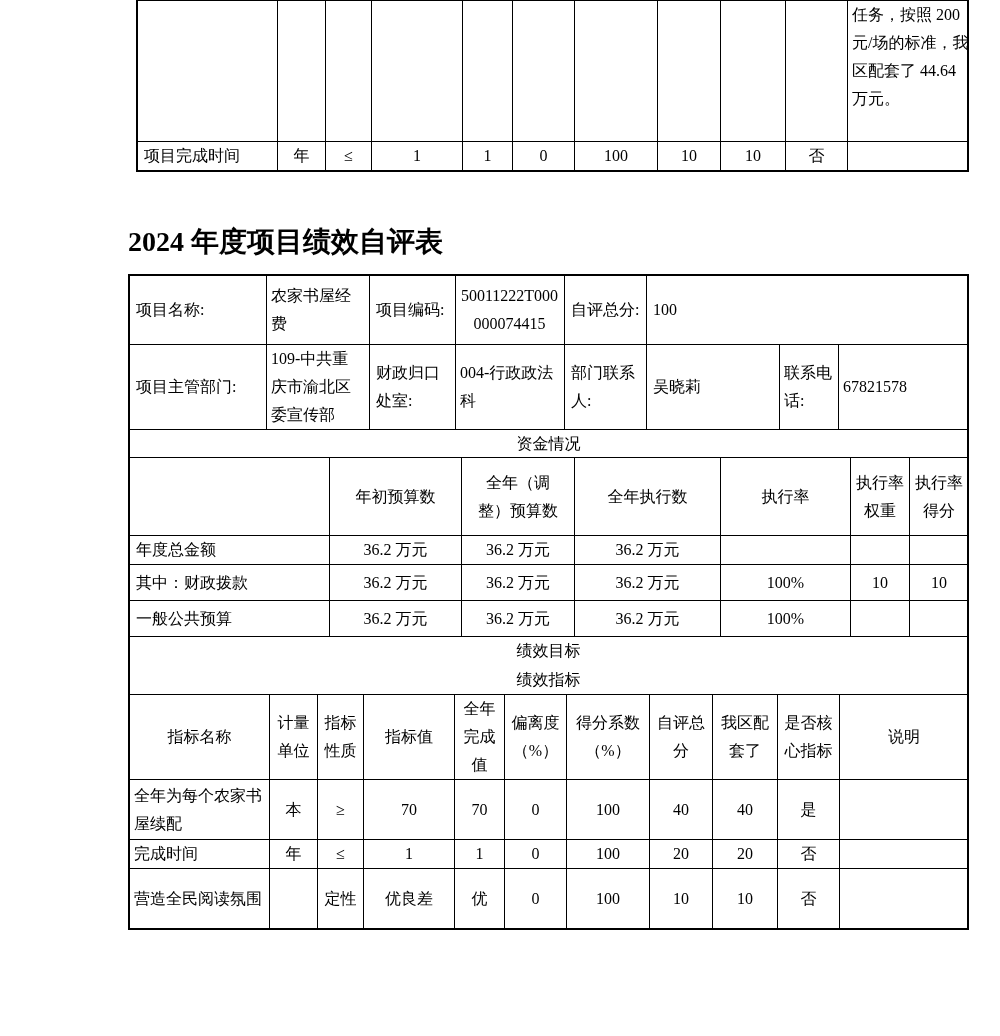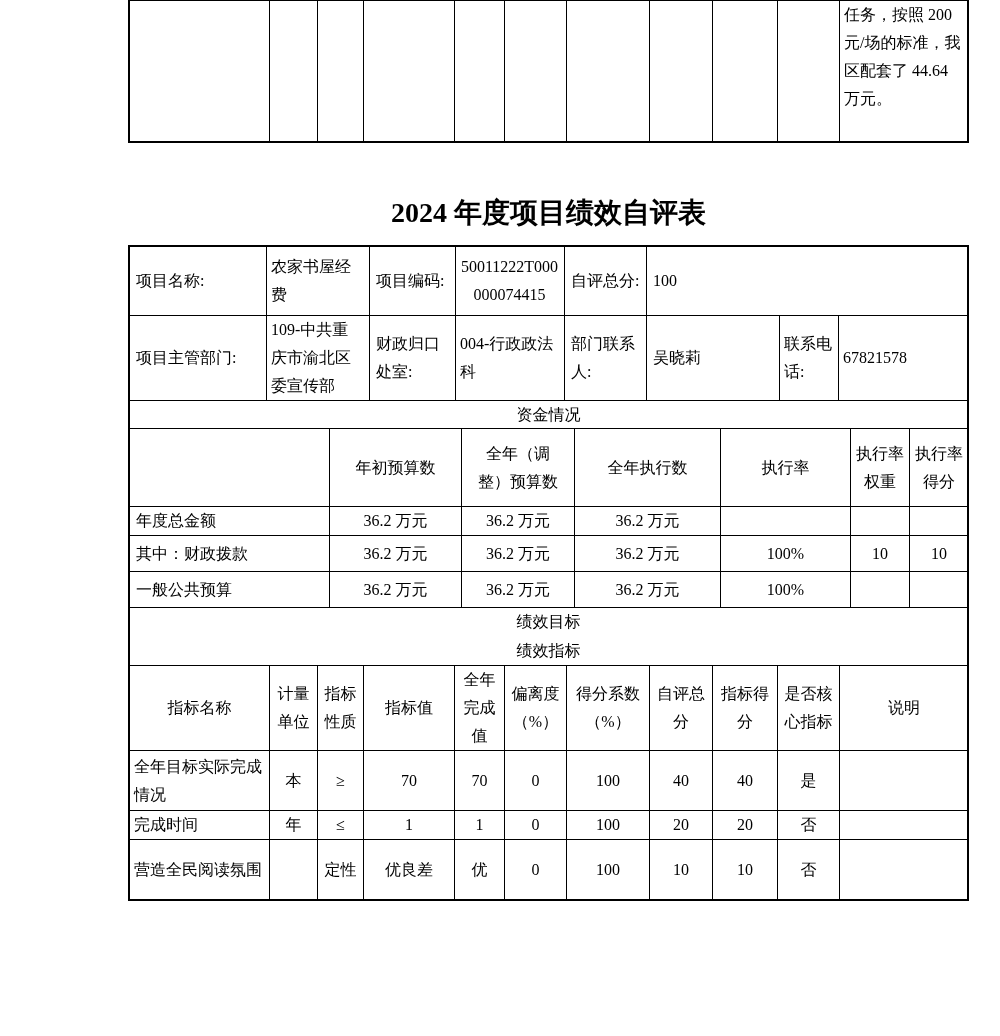--- a/index.html
+++ b/index.html
@@ -15,7 +15,7 @@
 
   
   .sheet { border: 2px solid #000; overflow: hidden; }
-  .sheet.carryover { border-top: 1px solid #000; }
+  .sheet.carryover { border-top: 1px solid #000; margin-left: 8px; }
 
   table.tbl {
     border-collapse: collapse;

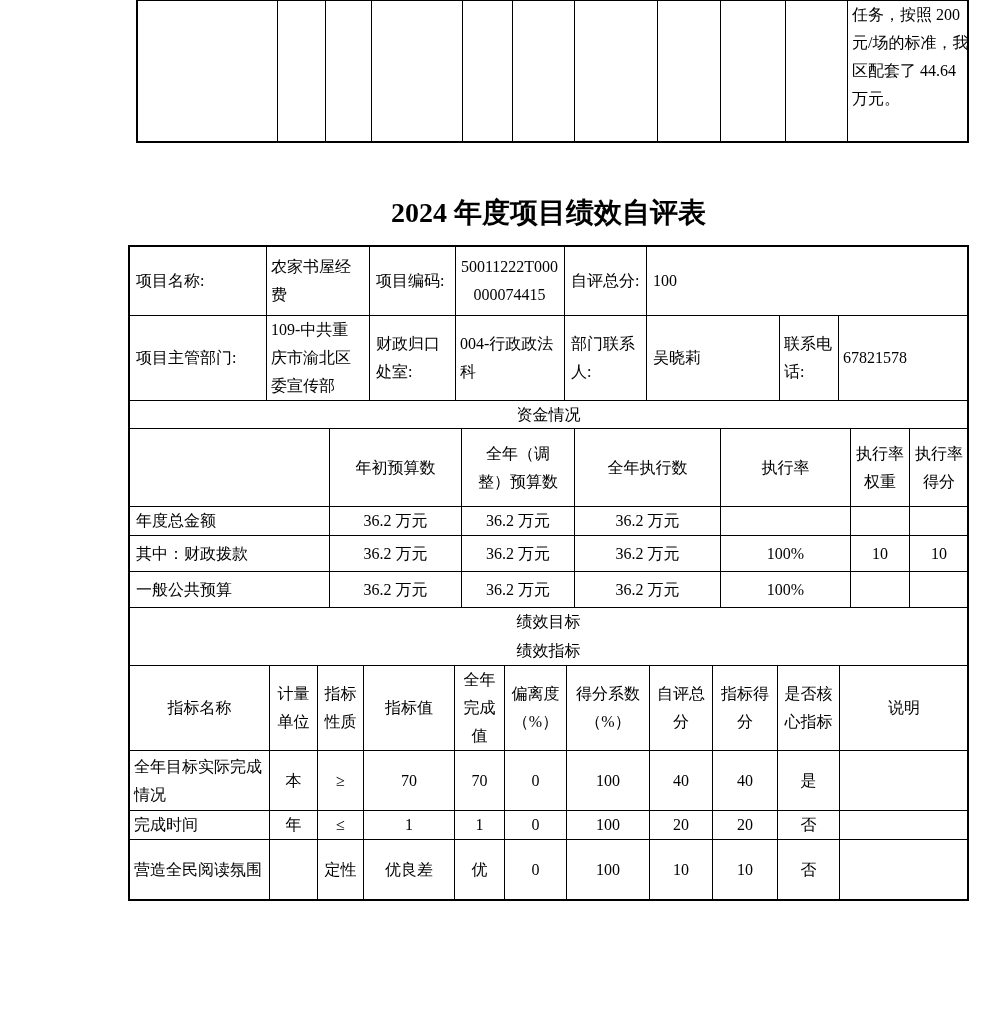--- a/index.html
+++ b/index.html
@@ -106,6 +106,19 @@
         <td class="c"></td>
         <td class="l top tight">任务，按照 200 元/场的标准，我区配套了 44.64 万元。</td>
       </tr>
+      <tr class="hB">
+        <td class="l">项目完成时间</td>
+        <td class="c">年</td>
+        <td class="c">≤</td>
+        <td class="c">1</td>
+        <td class="c">1</td>
+        <td class="c">0</td>
+        <td class="c">100</td>
+        <td class="c">10</td>
+        <td class="c">10</td>
+        <td class="c">否</td>
+        <td class="l"></td>
+      </tr>
     </tbody>
       </table>
   </div>

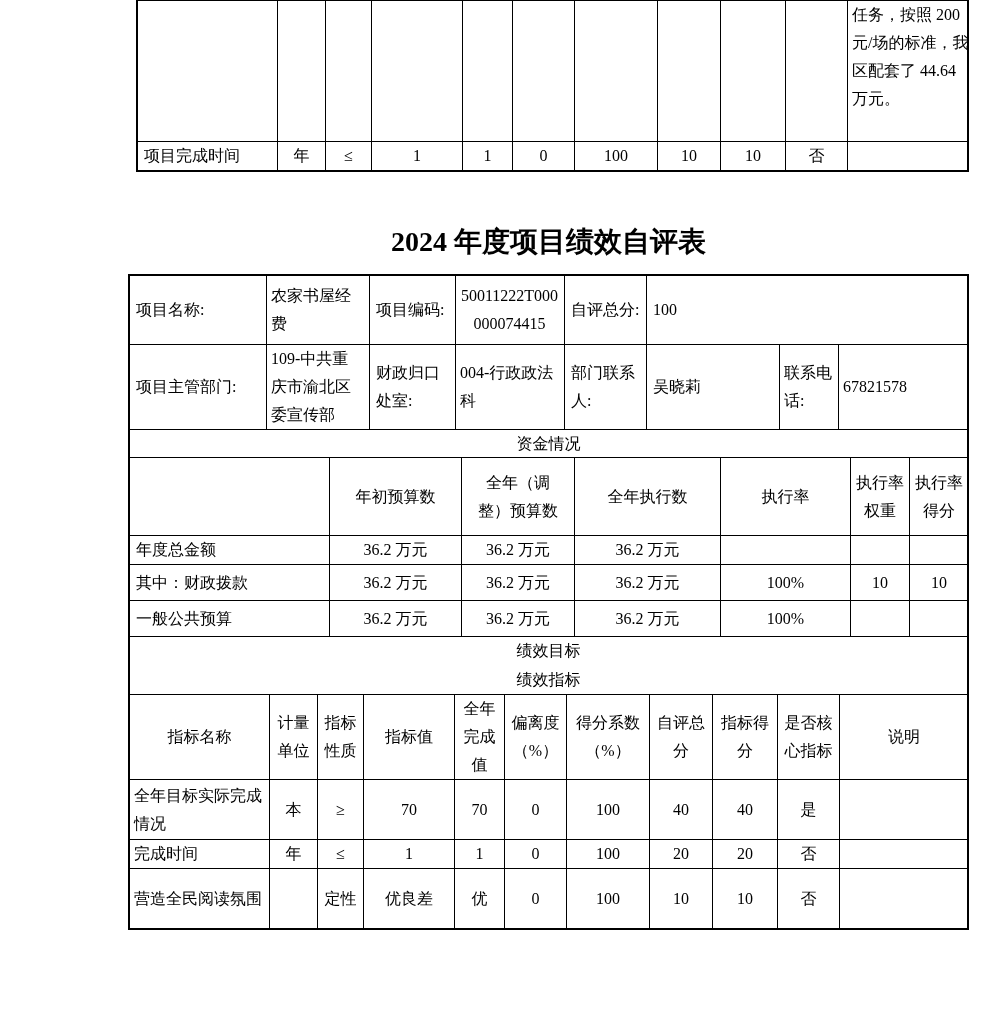--- a/index.html
+++ b/index.html
@@ -52,7 +52,6 @@
 
   .title {
     margin: 51px 0 13px 0;
-    text-align: center;
     font-size: 28px;
     line-height: 38px;
     font-weight: bold;

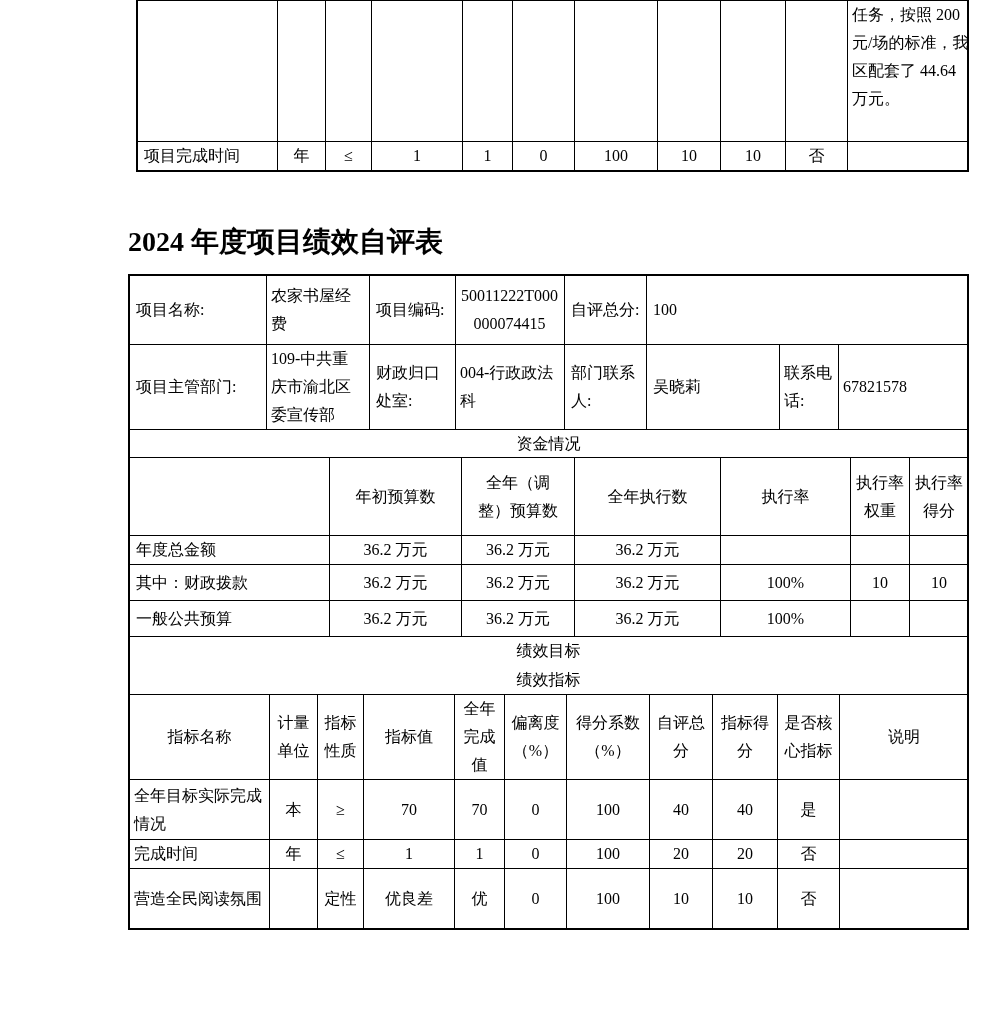--- a/index.html
+++ b/index.html
@@ -246,7 +246,7 @@
         <td class="c">偏离度（%）</td>
         <td class="c">得分系数（%）</td>
         <td class="c">自评总分</td>
-        <td class="c">指标得分</td>
+        <td class="c">我区配套了</td>
         <td class="c">是否核心指标</td>
         <td class="c">说明</td>
       </tr>

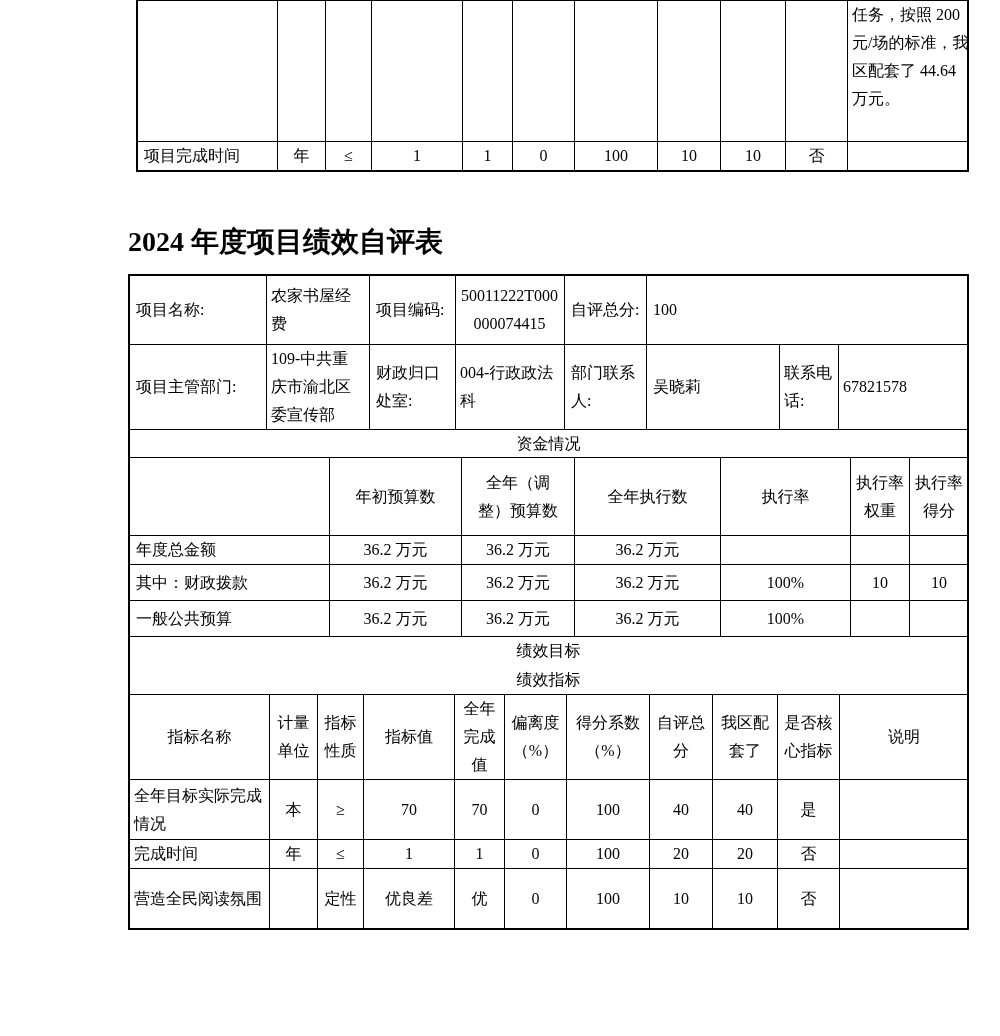--- a/index.html
+++ b/index.html
@@ -251,7 +251,7 @@
         <td class="c">说明</td>
       </tr>
       <tr class="h60">
-        <td class="l tight">全年目标实际完成情况</td>
+        <td class="l tight">全年为每个农家书屋续配</td>
         <td class="c">本</td>
         <td class="c">≥</td>
         <td class="c">70</td>

